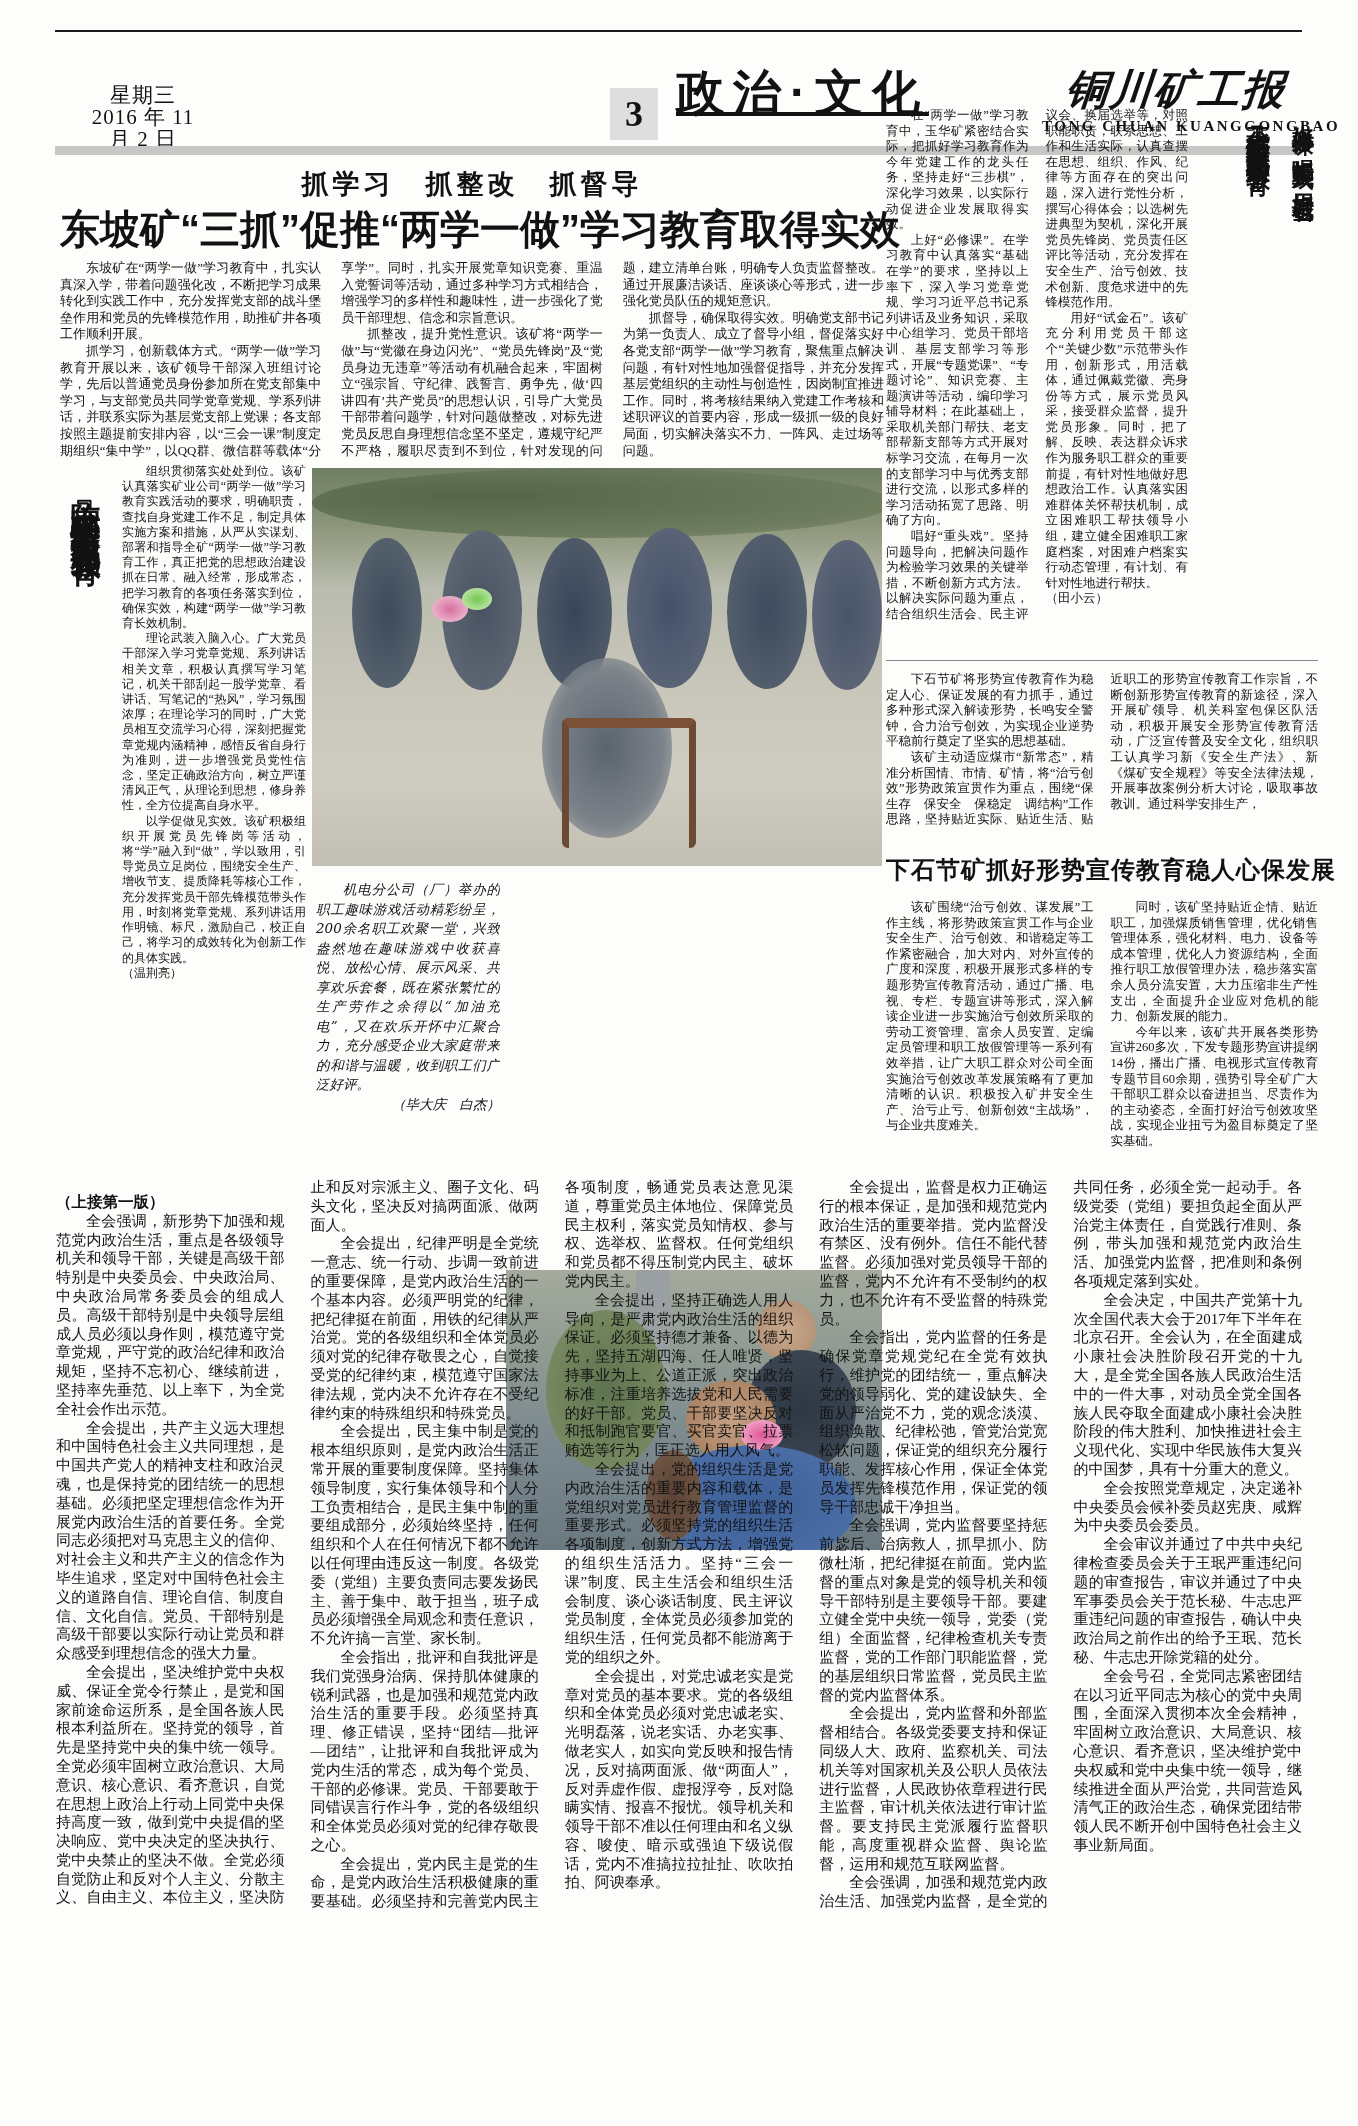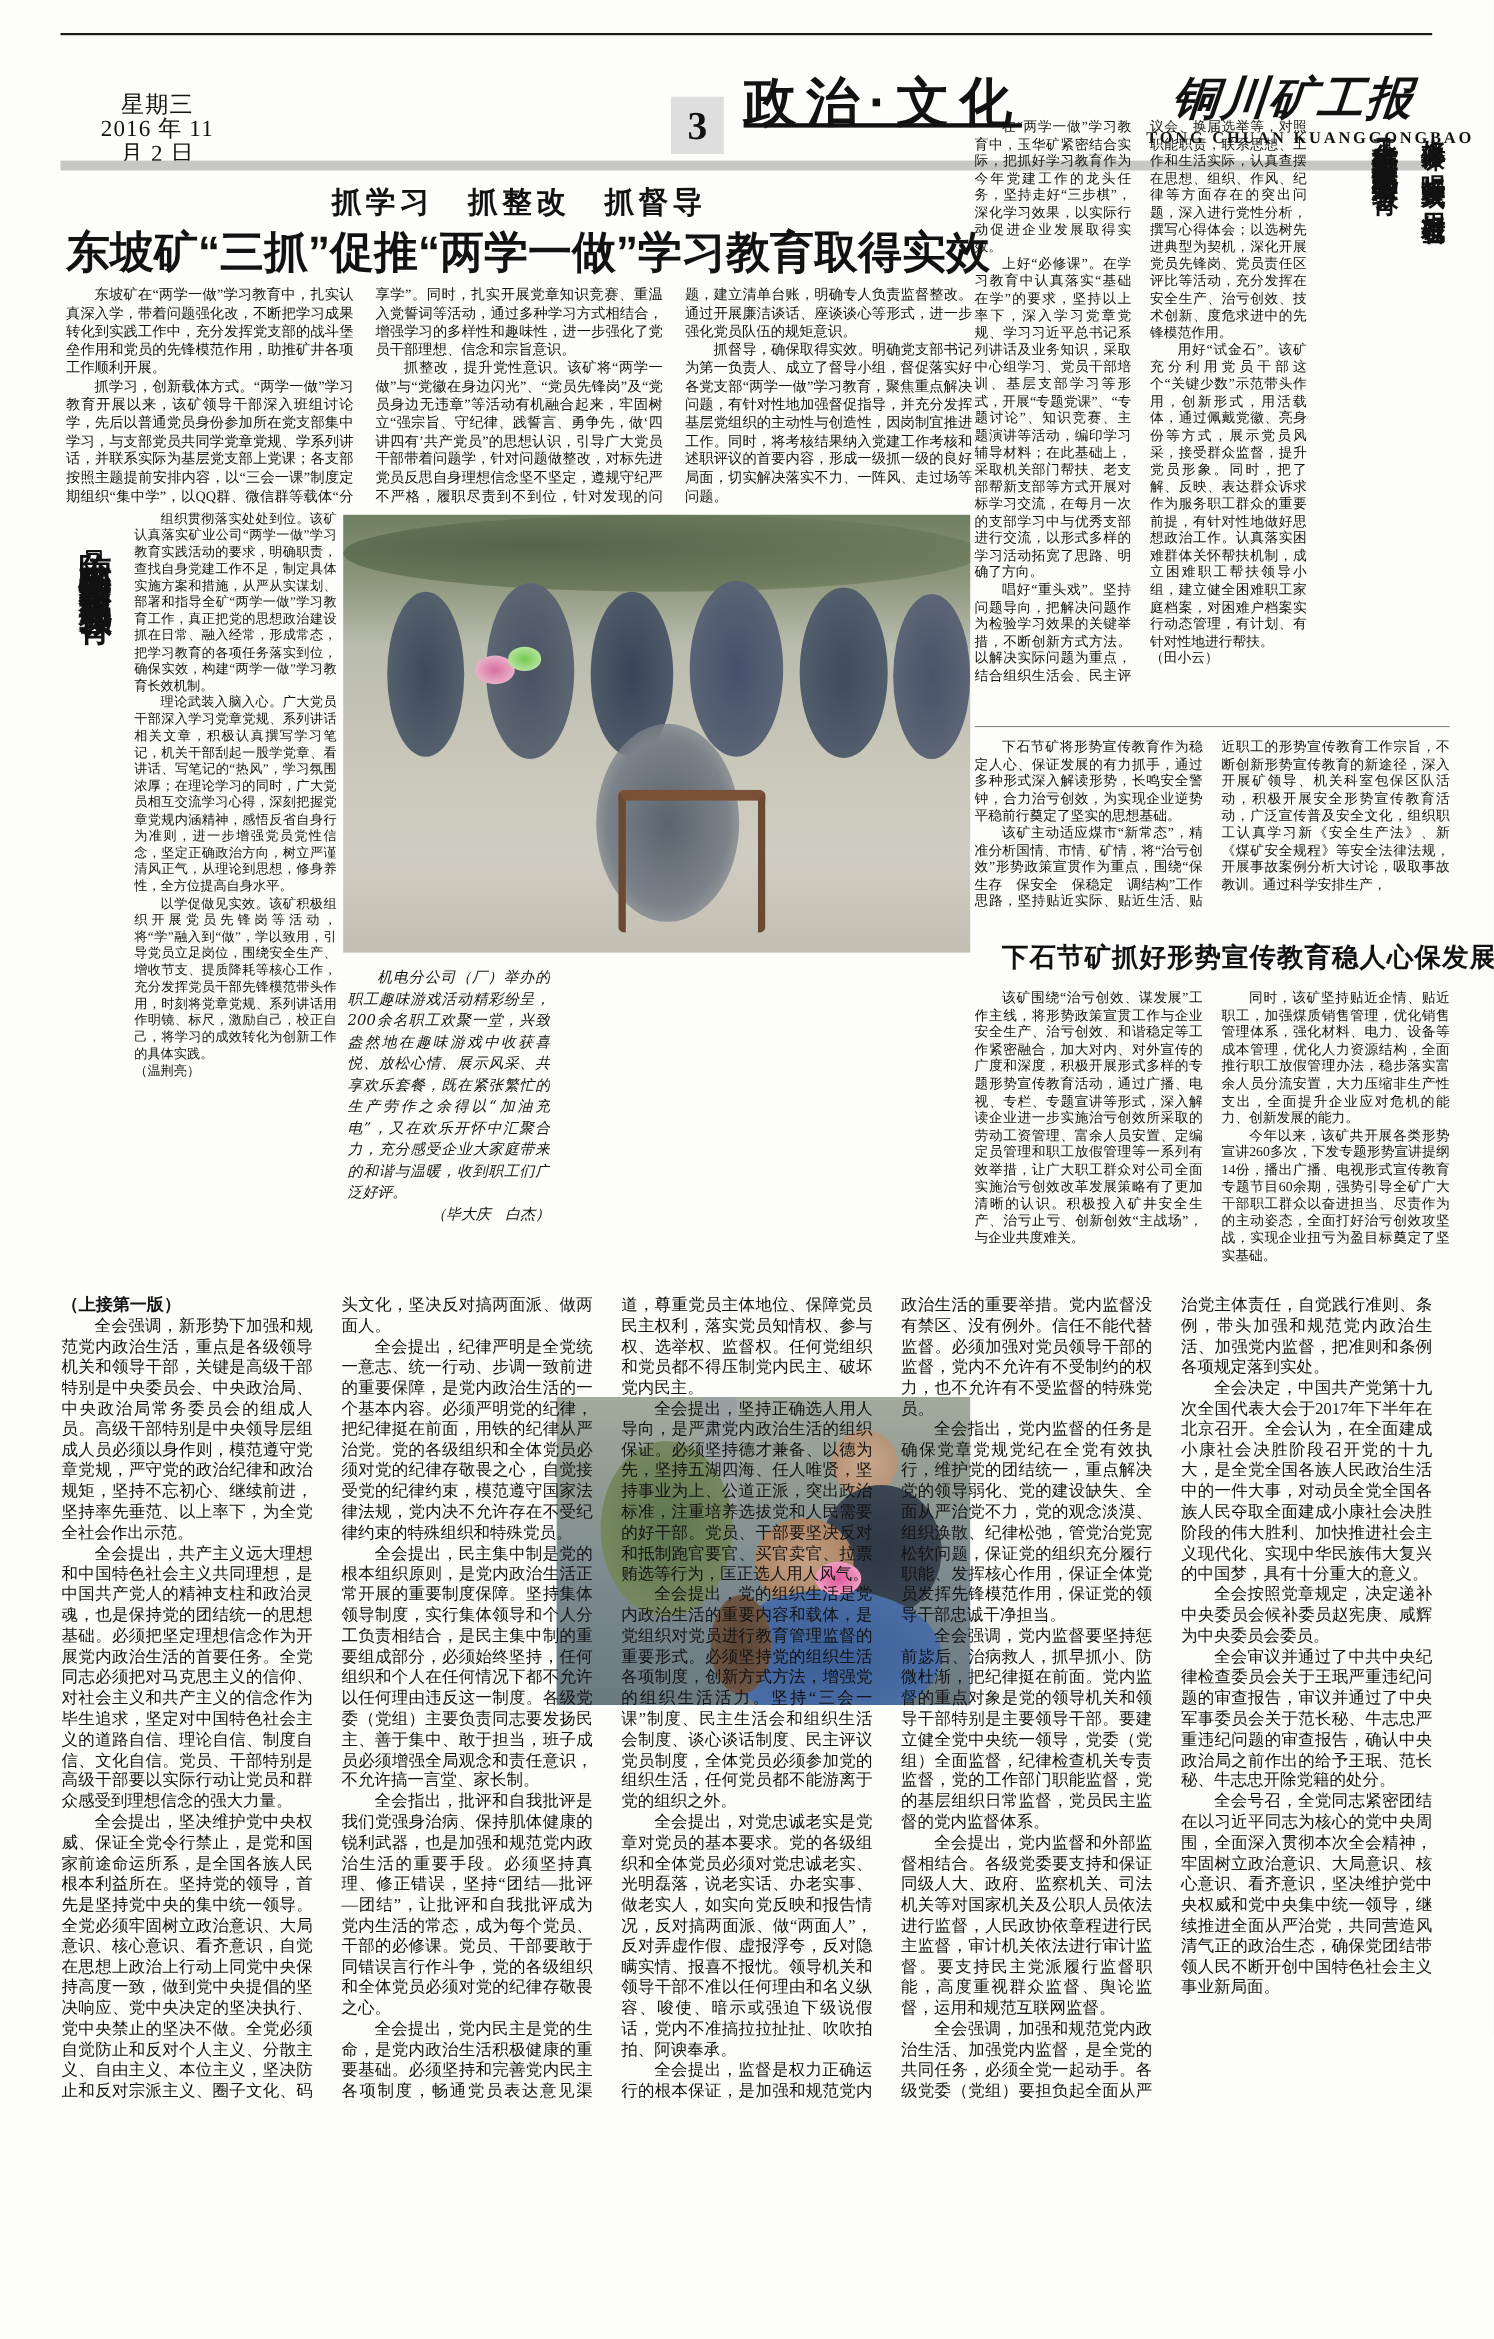--- a/index.html
+++ b/index.html
@@ -23,7 +23,7 @@
   .headline1{font-family:"Liberation Sans","DejaVu Sans",sans-serif;font-weight:900;font-size:40px;
              text-align:center;white-space:nowrap;letter-spacing:0px;}
   .headline2{font-family:Liberation Sans, sans-serif;font-weight:900;font-size:24px;
-             text-align:right;white-space:nowrap;letter-spacing:1px;margin-left:25px;}
+             text-align:right;white-space:nowrap;letter-spacing:1px;}
   
   .bodytext{text-align:justify;overflow:hidden;}
   .bodytext p{margin:0;text-indent:2em;}

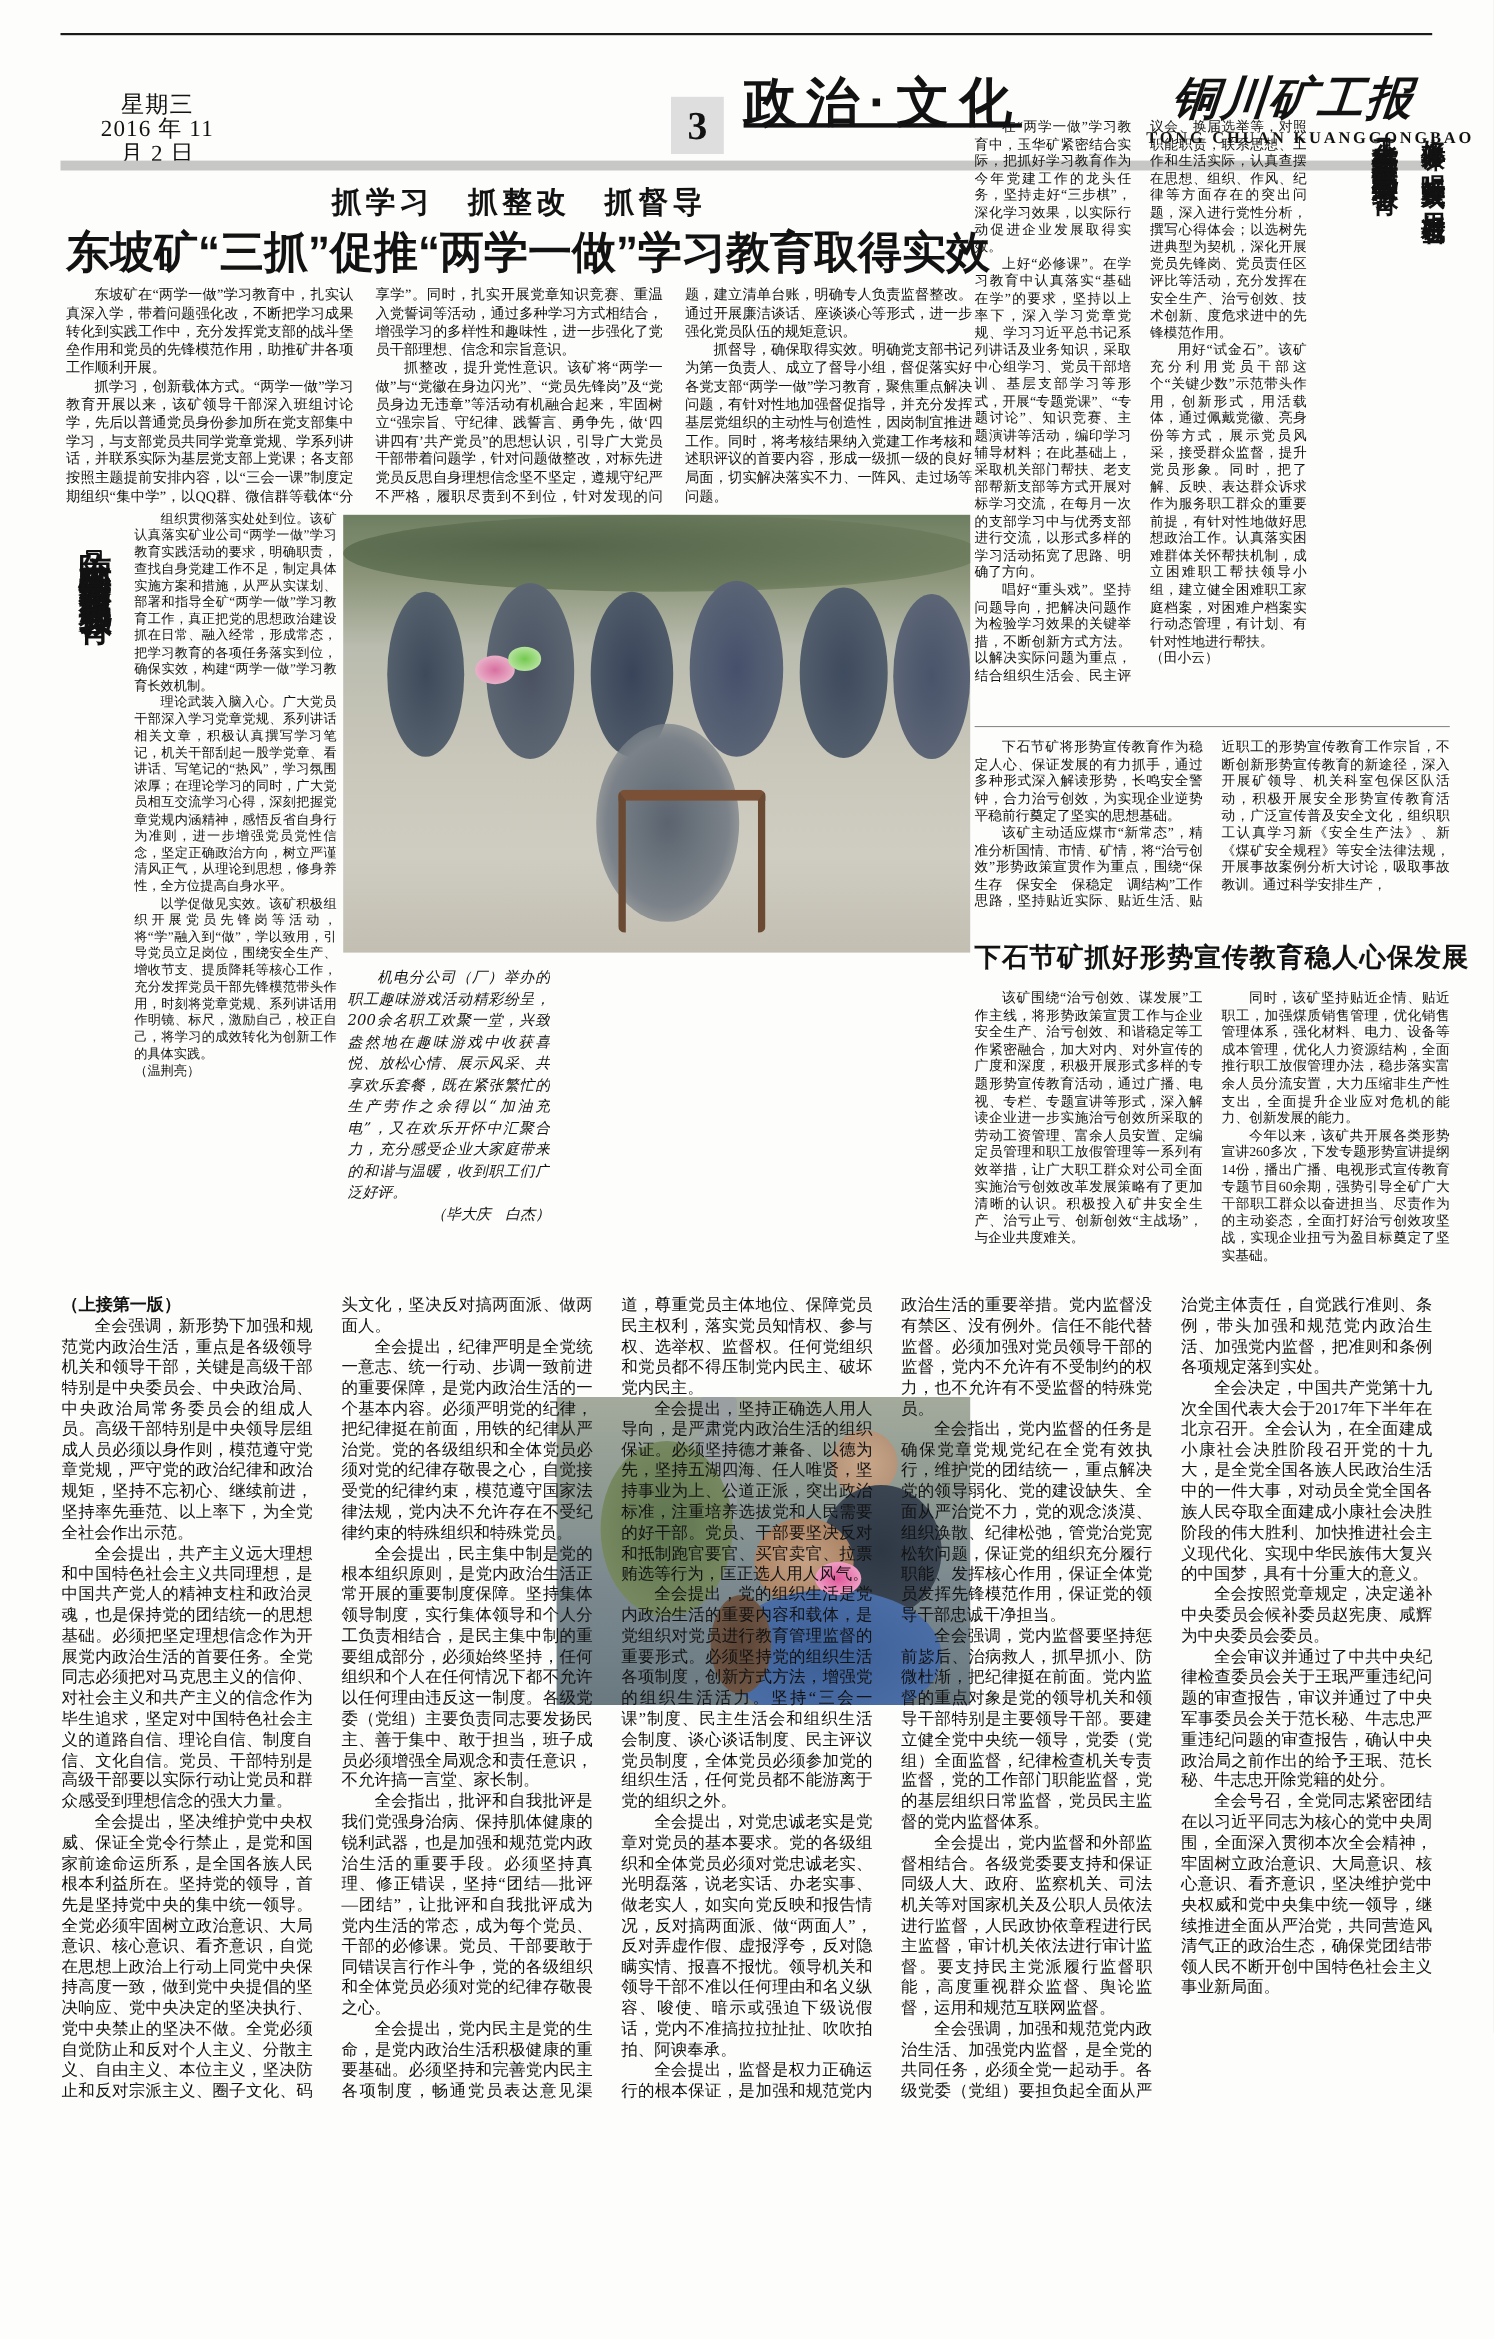--- a/index.html
+++ b/index.html
@@ -35,7 +35,7 @@
   .body2-t{font-size:12.5px;line-height:15.6px;}
   .chen-t{font-size:12px;line-height:15.2px;}
   .plenum-t{column-count:5;column-gap:26px;font-size:15px;line-height:18.8px;}
-  .plenum-t .contlabel{font-weight:bold;text-indent:0;font-family:"Liberation Sans",sans-serif;font-size:15.5px;}
+  .plenum-t .contlabel{font-weight:bold;text-indent:0;font-family:"Liberation Sans",sans-serif;font-size:15.5px;margin-top:15px;}
   
   .vwrap{display:flex;flex-direction:row;justify-content:flex-end;}
   .vline{writing-mode:vertical-rl;text-orientation:upright;font-family:"Liberation Sans","DejaVu Sans",sans-serif;

